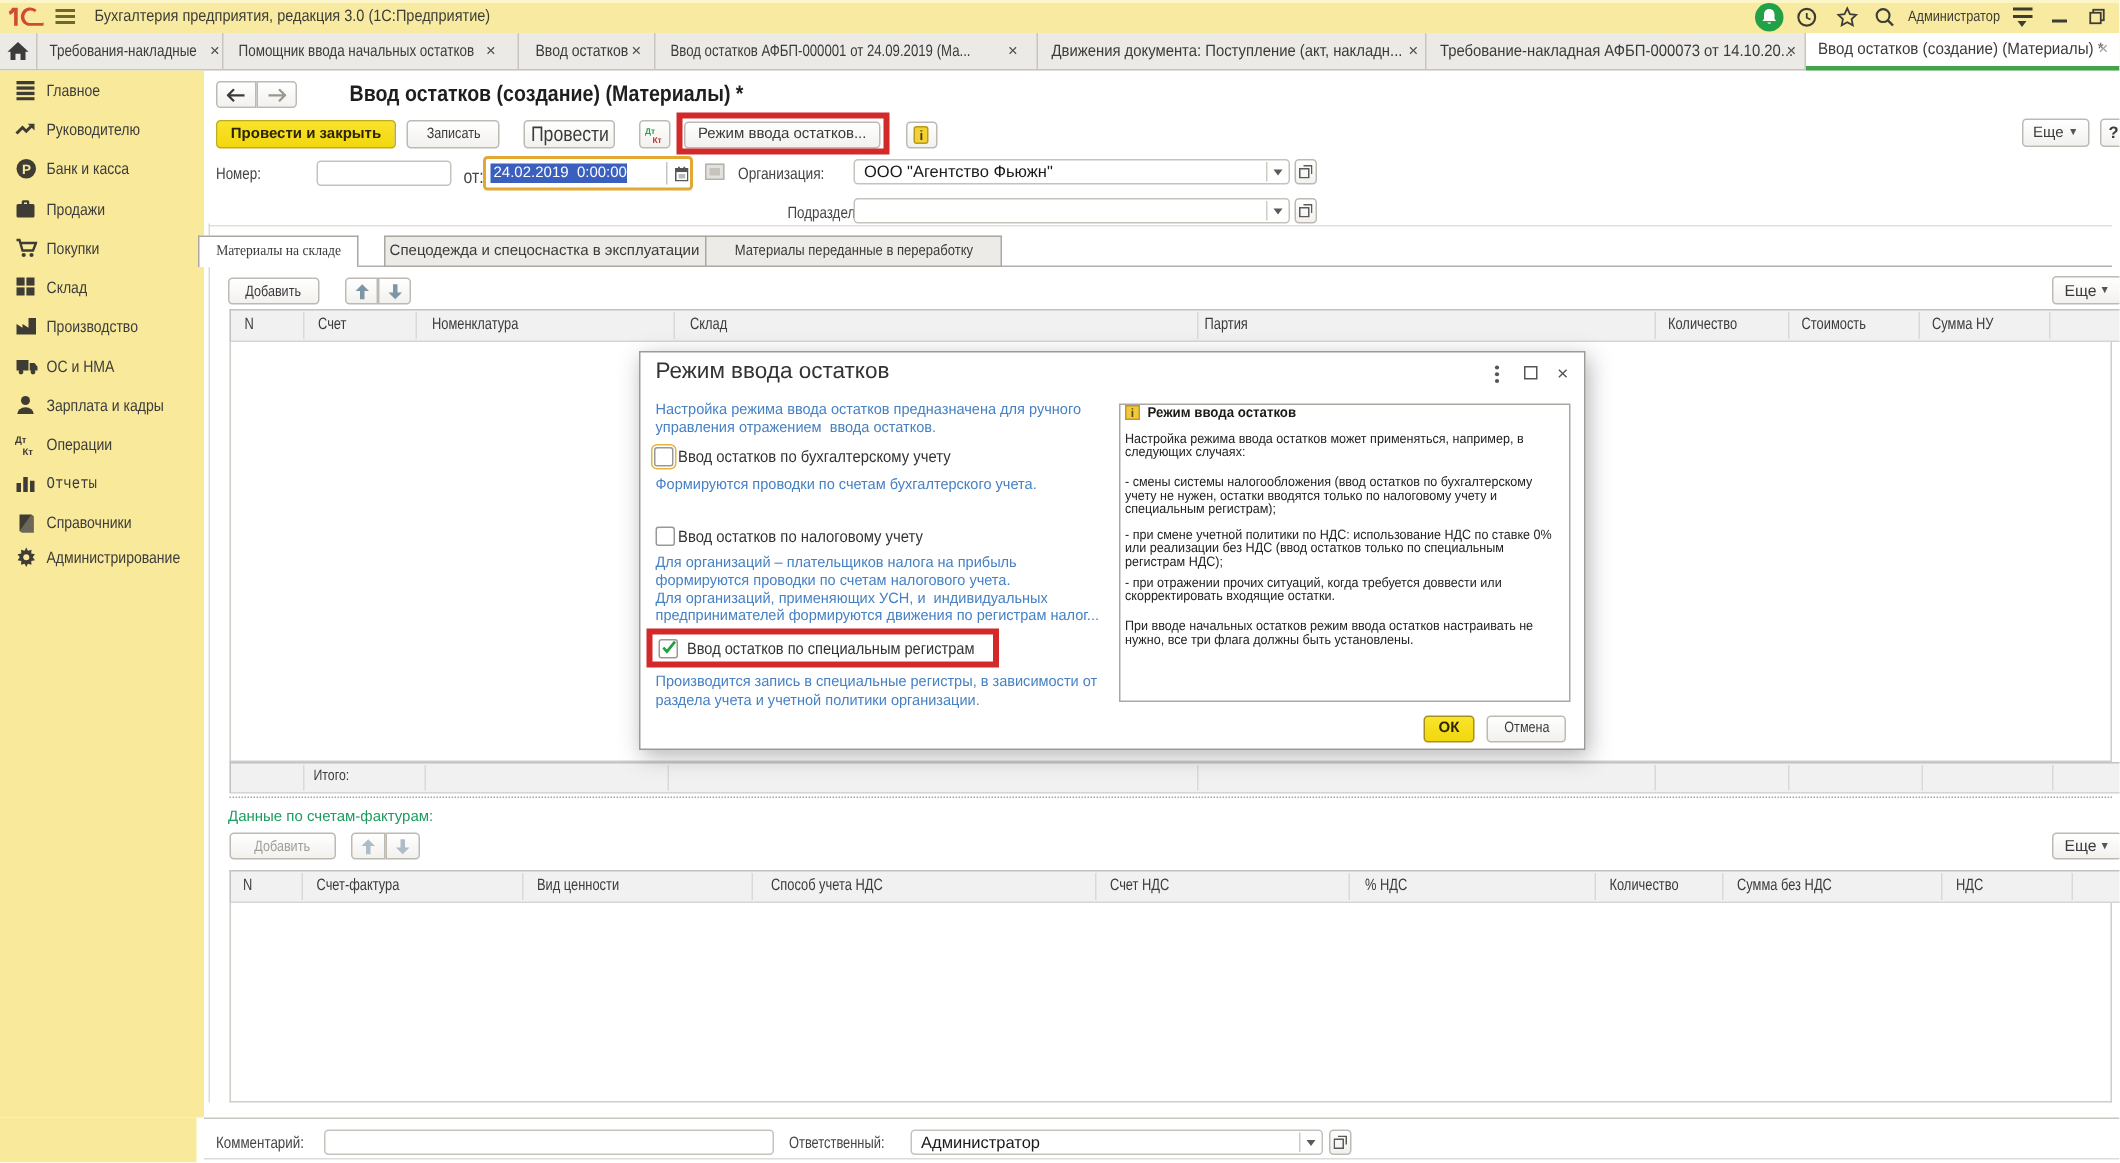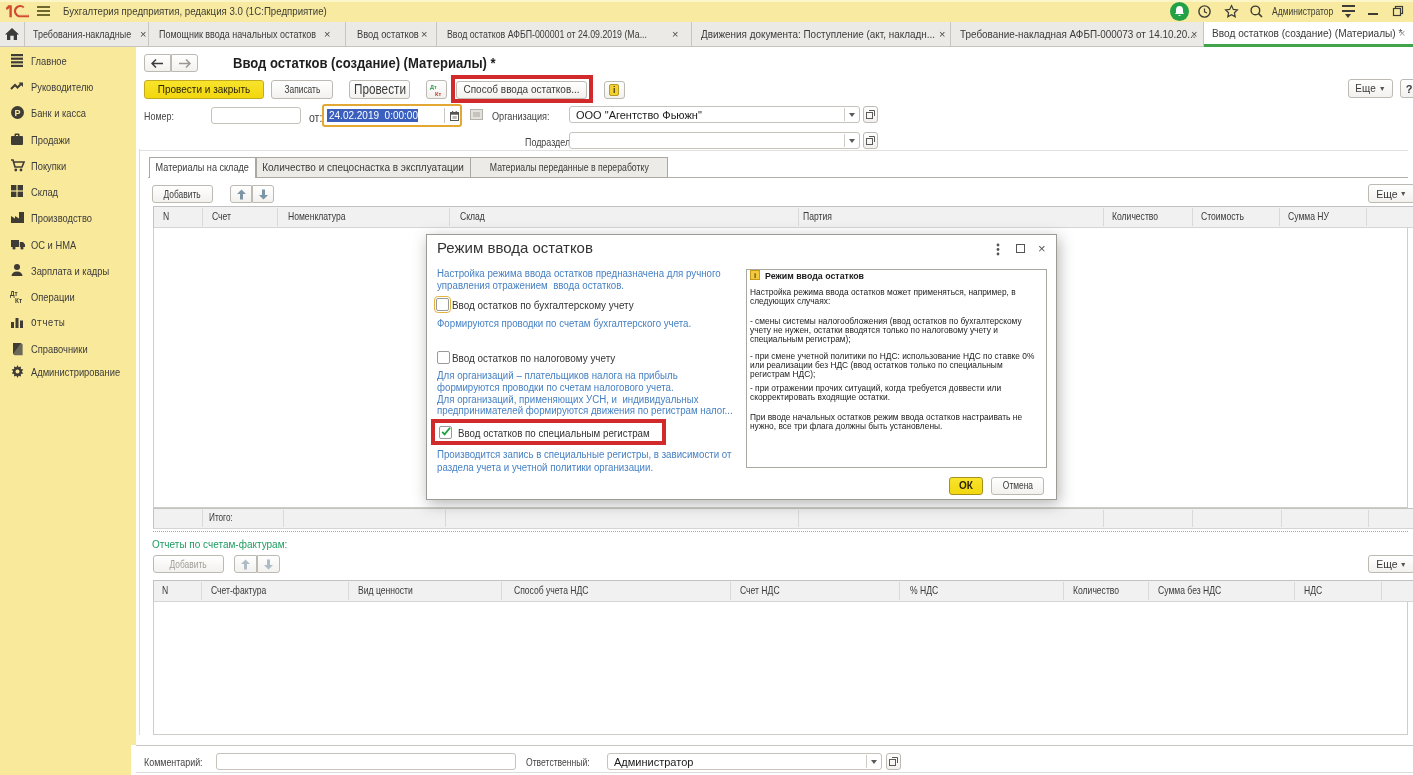--- a/index.html
+++ b/index.html
@@ -264,7 +264,7 @@
   </div>
 <div class="lbl" style="left:233px;top:54px;font-size:15px;font-weight:bold;color:#1e1e1e;line-height:17px;"><span class="t" style="transform:scaleX(.87);">Ввод остатков (создание) (Материалы) *</span></div>
 
-<div class="btn ybtn" style="left:144px;top:79.5px;width:120px;height:19px;font-weight:normal;color:#2b2503;font-size:10px;">Провести и закрыть</div>
+<div class="btn ybtn" style="left:144px;top:79.5px;width:120px;height:19px;font-weight:bold;color:#2b2503;font-size:10px;">Провести и закрыть</div>
 <div class="btn" style="left:271px;top:79.5px;width:62px;height:19px;font-size:10px;">
     <span class="tc" style="transform:scaleX(.84);">Записать</span>
   </div>

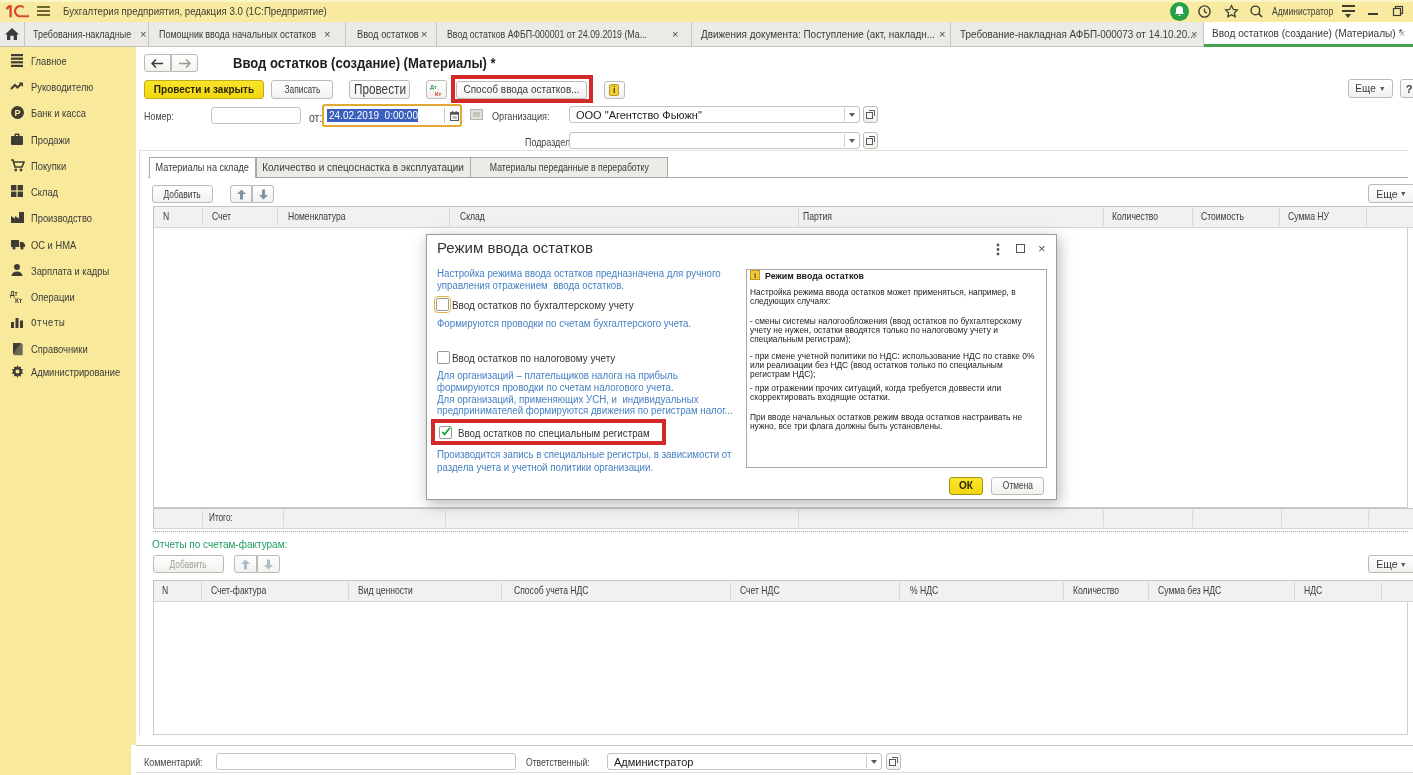--- a/index.html
+++ b/index.html
@@ -277,7 +277,7 @@
       <text x="5" y="12.5" font-size="5.6" font-weight="bold" fill="#c0392b">Кт</text>
     </svg>
   </div>
-<div class="btn" style="left:456px;top:80.5px;width:131px;height:18px;font-size:10px;">Способ ввода остатков...</div>
+<div class="btn" style="left:456px;top:80.5px;width:131px;height:18px;font-size:10px;">Режим ввода остатков...</div>
 <div class="abs" style="left:451px;top:74.5px;width:142px;height:28.5px;border:4px solid #d22a2a;box-sizing:border-box;"></div>
 <div class="btn" style="left:603.5px;top:80.5px;width:21.5px;height:18px;">
     <span style="display:inline-block;width:10px;height:12px;background:#f2d232;border:1px solid #b89a1e;border-radius:2px;box-sizing:border-box;font-size:9px;font-weight:bold;color:#4a3b12;text-align:center;line-height:10px;">i</span>

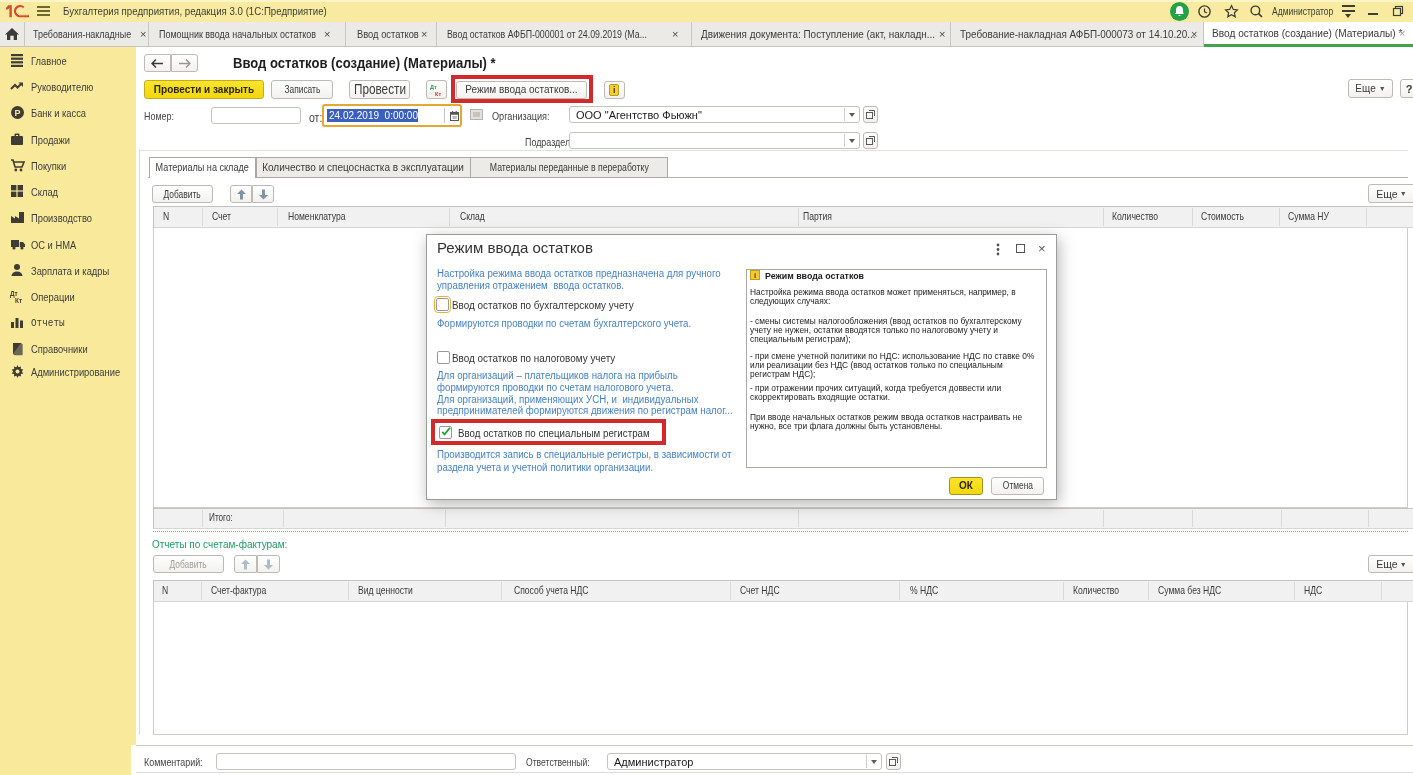--- a/index.html
+++ b/index.html
@@ -333,7 +333,7 @@
 <div class="abs" style="left:148px;top:157px;width:1260px;height:21px;border-bottom:1px solid #b3b0ab;box-sizing:border-box;"></div>
 <div class="abs" style="left:255.5px;top:157px;width:215px;height:21px;background:#edebe7;border:1px solid #aba8a1;box-sizing:border-box;text-align:center;line-height:20px;font-size:10px;white-space:nowrap;overflow:hidden;">Количество и спецоснастка в эксплуатации</div>
 <div class="abs" style="left:470px;top:157px;width:198px;height:21px;background:#edebe7;border:1px solid #aba8a1;box-sizing:border-box;text-align:center;line-height:20px;font-size:10px;white-space:nowrap;overflow:hidden;"><span class="tc" style="transform:scaleX(.87);">Материалы переданные в переработку</span></div>
-<div class="abs" style="left:149px;top:157px;width:107px;height:21px;background:#fff;border:1px solid #aba8a1;border-bottom:none;box-sizing:border-box;text-align:center;line-height:20px;font-size:10px;white-space:nowrap;"><span class="tc" style="transform:scaleX(.91);">Материалы на складе</span></div>
+<div class="abs" style="left:132px;top:157px;width:107px;height:21px;background:#fff;border:1px solid #aba8a1;border-bottom:none;box-sizing:border-box;text-align:center;line-height:20px;font-size:10px;white-space:nowrap;font-family:Liberation Serif, serif;"><span class="tc" style="transform:scaleX(.91);">Материалы на складе</span></div>
 
 <div class="btn" style="left:152px;top:185px;width:61px;height:18px;font-size:10px;">
     <span class="tc" style="transform:scaleX(.84);">Добавить</span>

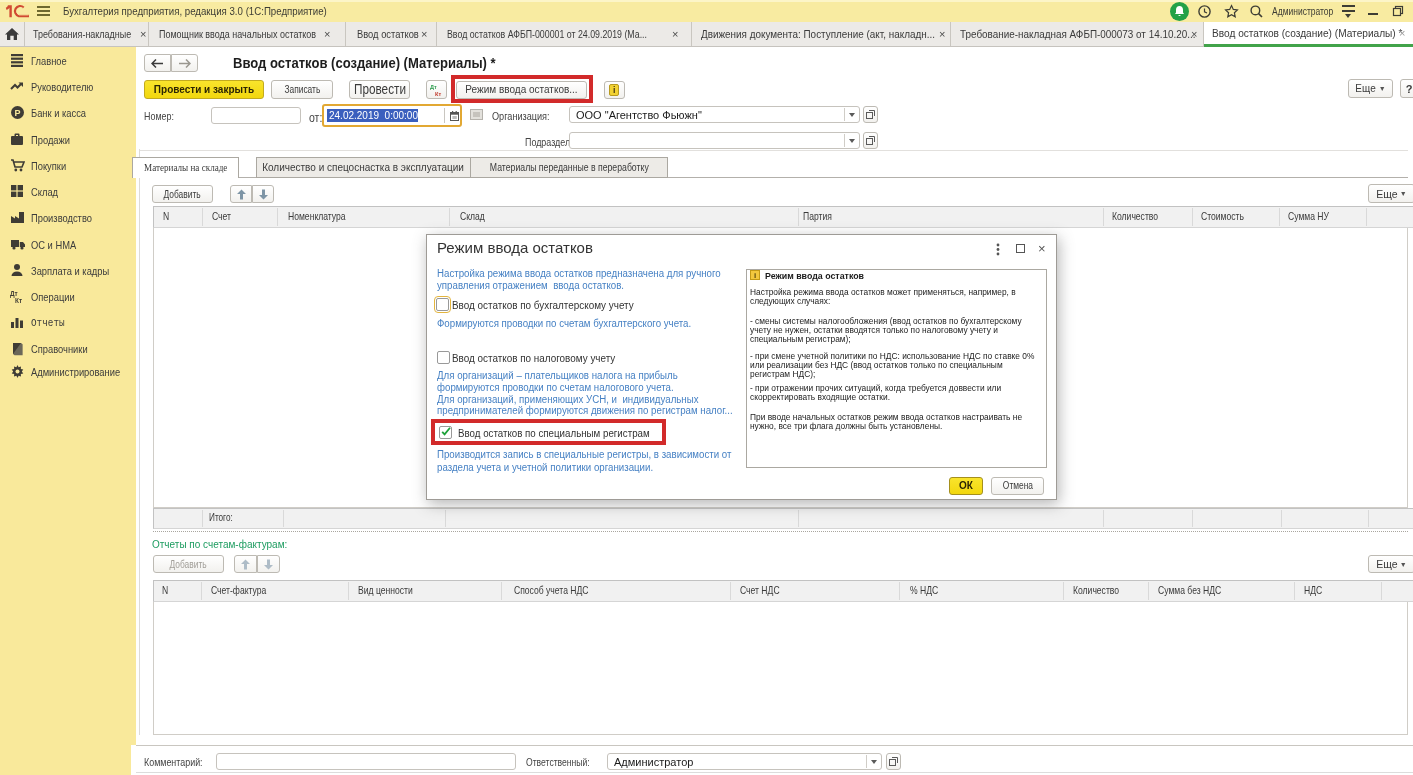--- a/index.html
+++ b/index.html
@@ -331,7 +331,7 @@
 <div class="hline" style="left:136px;top:772px;width:1277px;background:#dcdcdc;"></div>
 
 <div class="abs" style="left:148px;top:157px;width:1260px;height:21px;border-bottom:1px solid #b3b0ab;box-sizing:border-box;"></div>
-<div class="abs" style="left:255.5px;top:157px;width:215px;height:21px;background:#edebe7;border:1px solid #aba8a1;box-sizing:border-box;text-align:center;line-height:20px;font-size:10px;white-space:nowrap;overflow:hidden;">Количество и спецоснастка в эксплуатации</div>
+<div class="abs" style="left:255.5px;top:157px;width:215px;height:21px;background:#edebe7;border:1px solid #aba8a1;box-sizing:border-box;text-align:center;line-height:20px;font-size:10px;white-space:nowrap;overflow:hidden;">Спецодежда и спецоснастка в эксплуатации</div>
 <div class="abs" style="left:470px;top:157px;width:198px;height:21px;background:#edebe7;border:1px solid #aba8a1;box-sizing:border-box;text-align:center;line-height:20px;font-size:10px;white-space:nowrap;overflow:hidden;"><span class="tc" style="transform:scaleX(.87);">Материалы переданные в переработку</span></div>
 <div class="abs" style="left:132px;top:157px;width:107px;height:21px;background:#fff;border:1px solid #aba8a1;border-bottom:none;box-sizing:border-box;text-align:center;line-height:20px;font-size:10px;white-space:nowrap;font-family:Liberation Serif, serif;"><span class="tc" style="transform:scaleX(.91);">Материалы на складе</span></div>
 

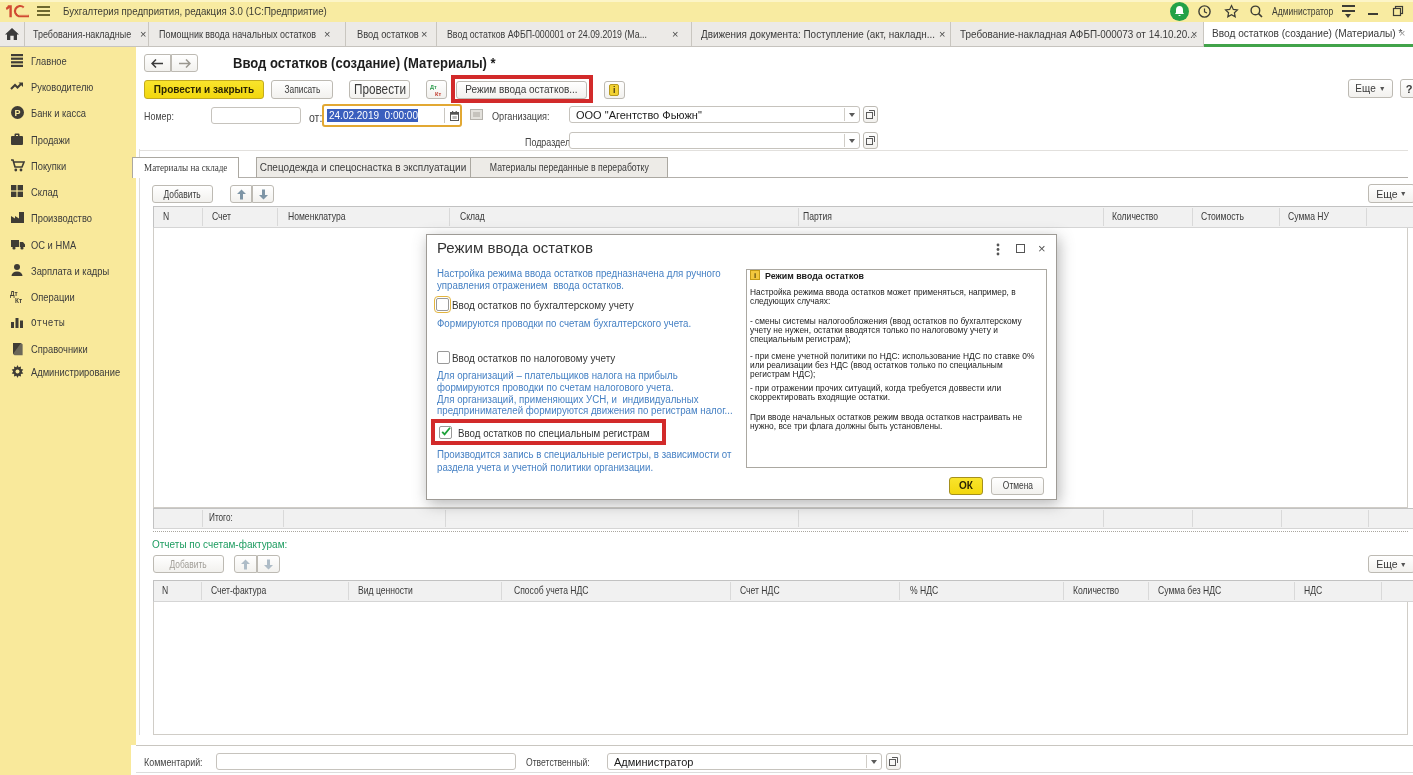--- a/index.html
+++ b/index.html
@@ -381,7 +381,7 @@
 <div class="vline" style="left:1368px;top:510px;height:17px;"></div>
 <div class="abs" style="left:153px;top:531px;width:1255px;height:0;border-top:1px dotted #a9a69f;"></div>
 
-<div class="lbl" style="left:152px;top:539px;color:#1d9c60;font-size:10px;">Отчеты по счетам-фактурам:</div>
+<div class="lbl" style="left:152px;top:539px;color:#1d9c60;font-size:10px;">Данные по счетам-фактурам:</div>
 <div class="btn" style="left:153px;top:555px;width:71px;height:18px;color:#a19e98;font-size:10px;">
     <span class="tc" style="transform:scaleX(.84);">Добавить</span>
   </div>

